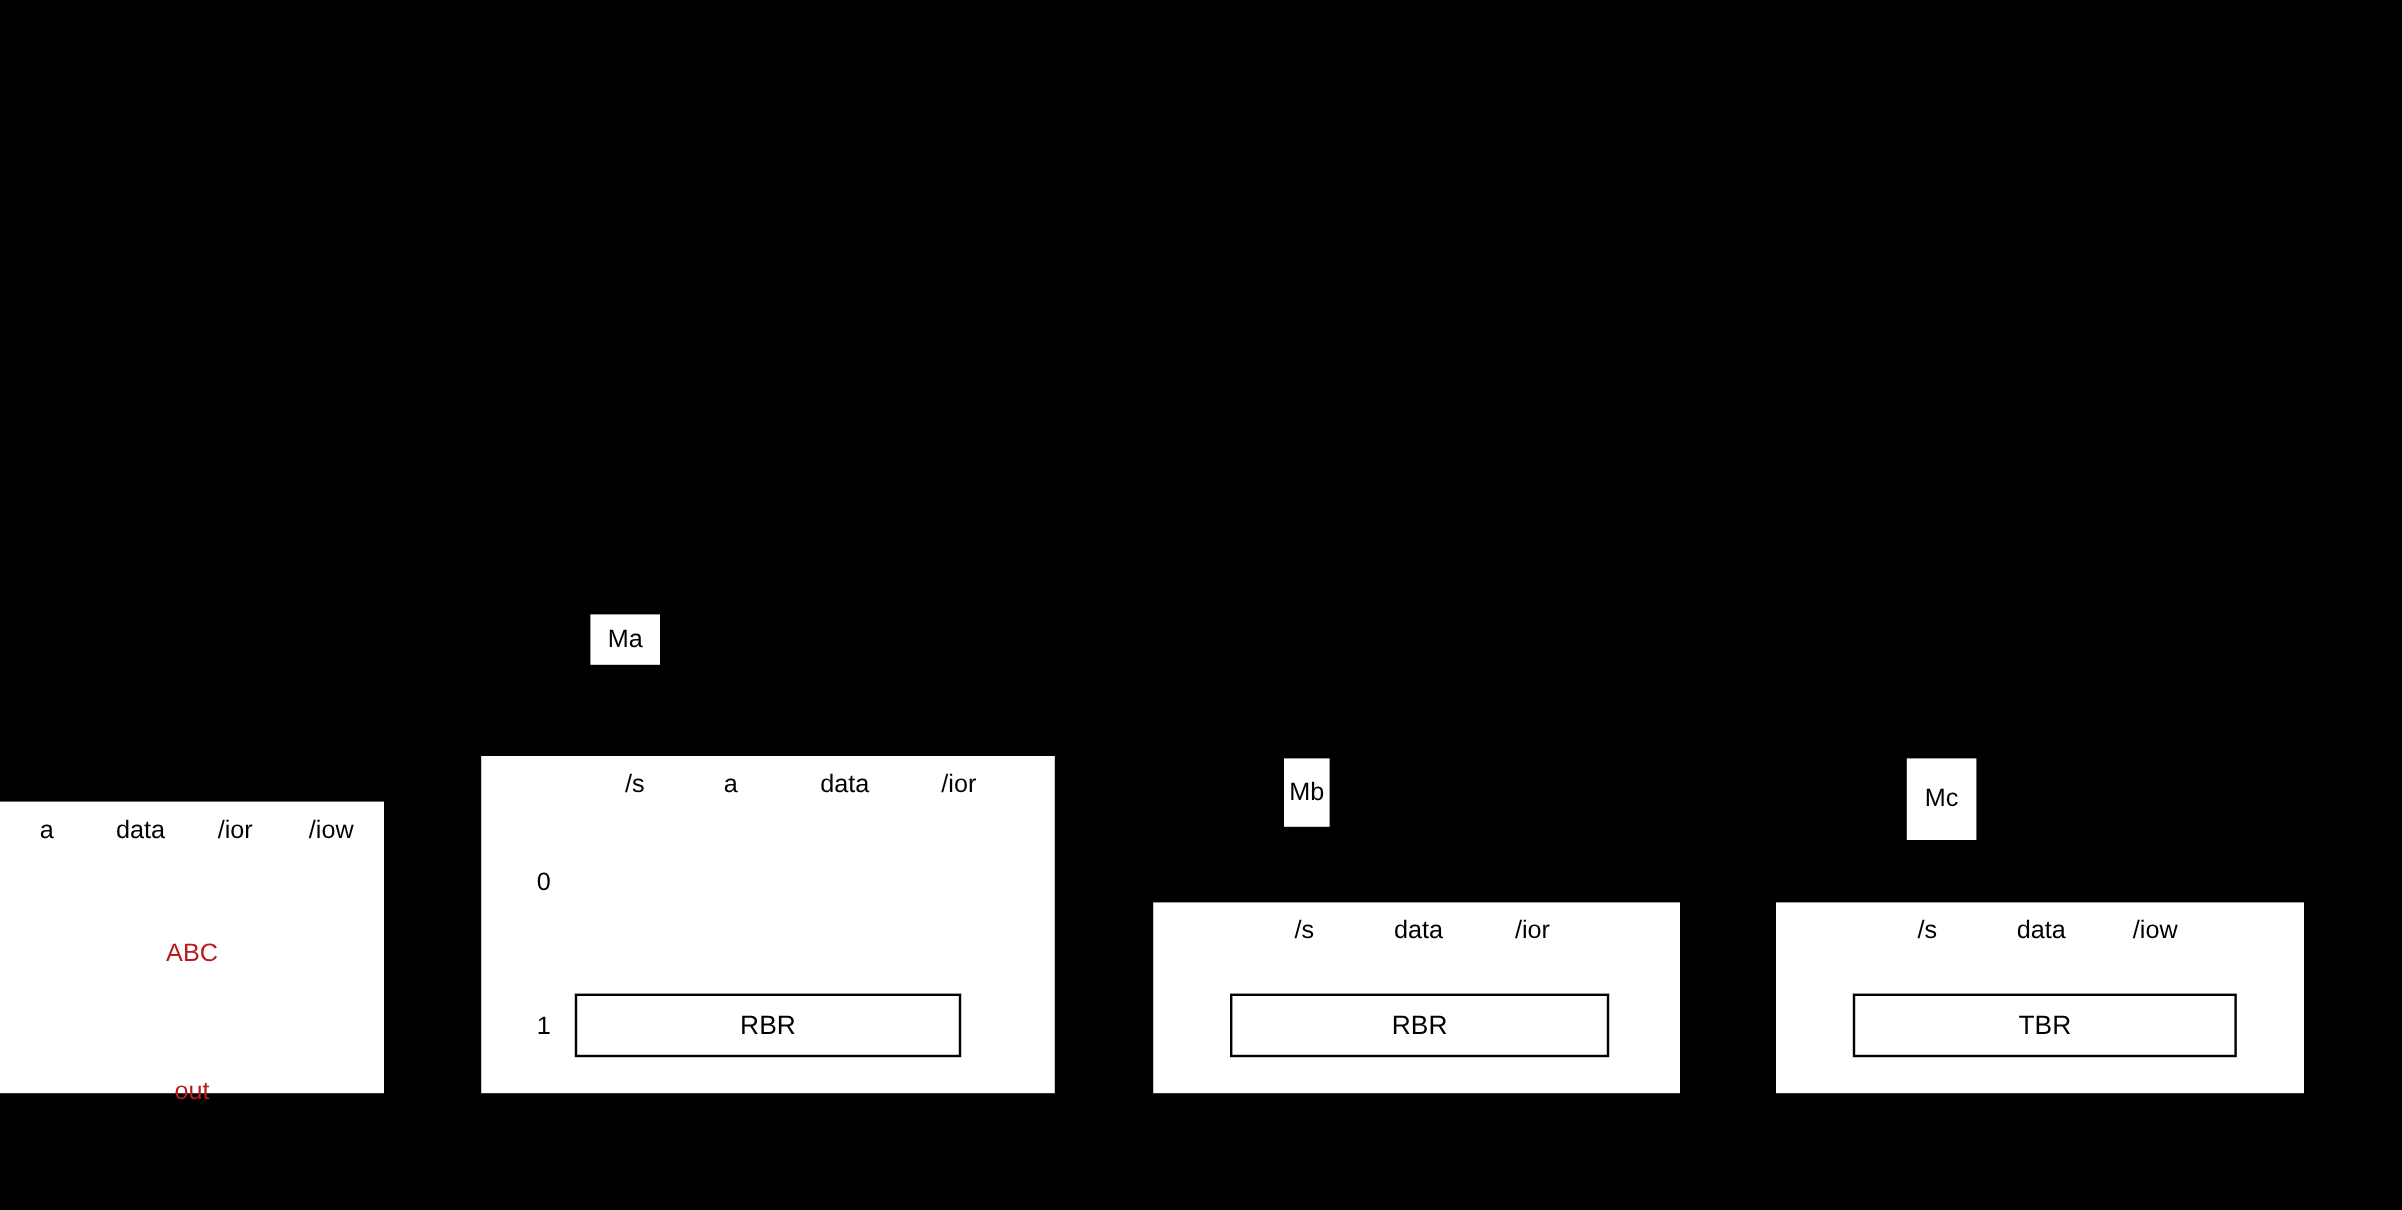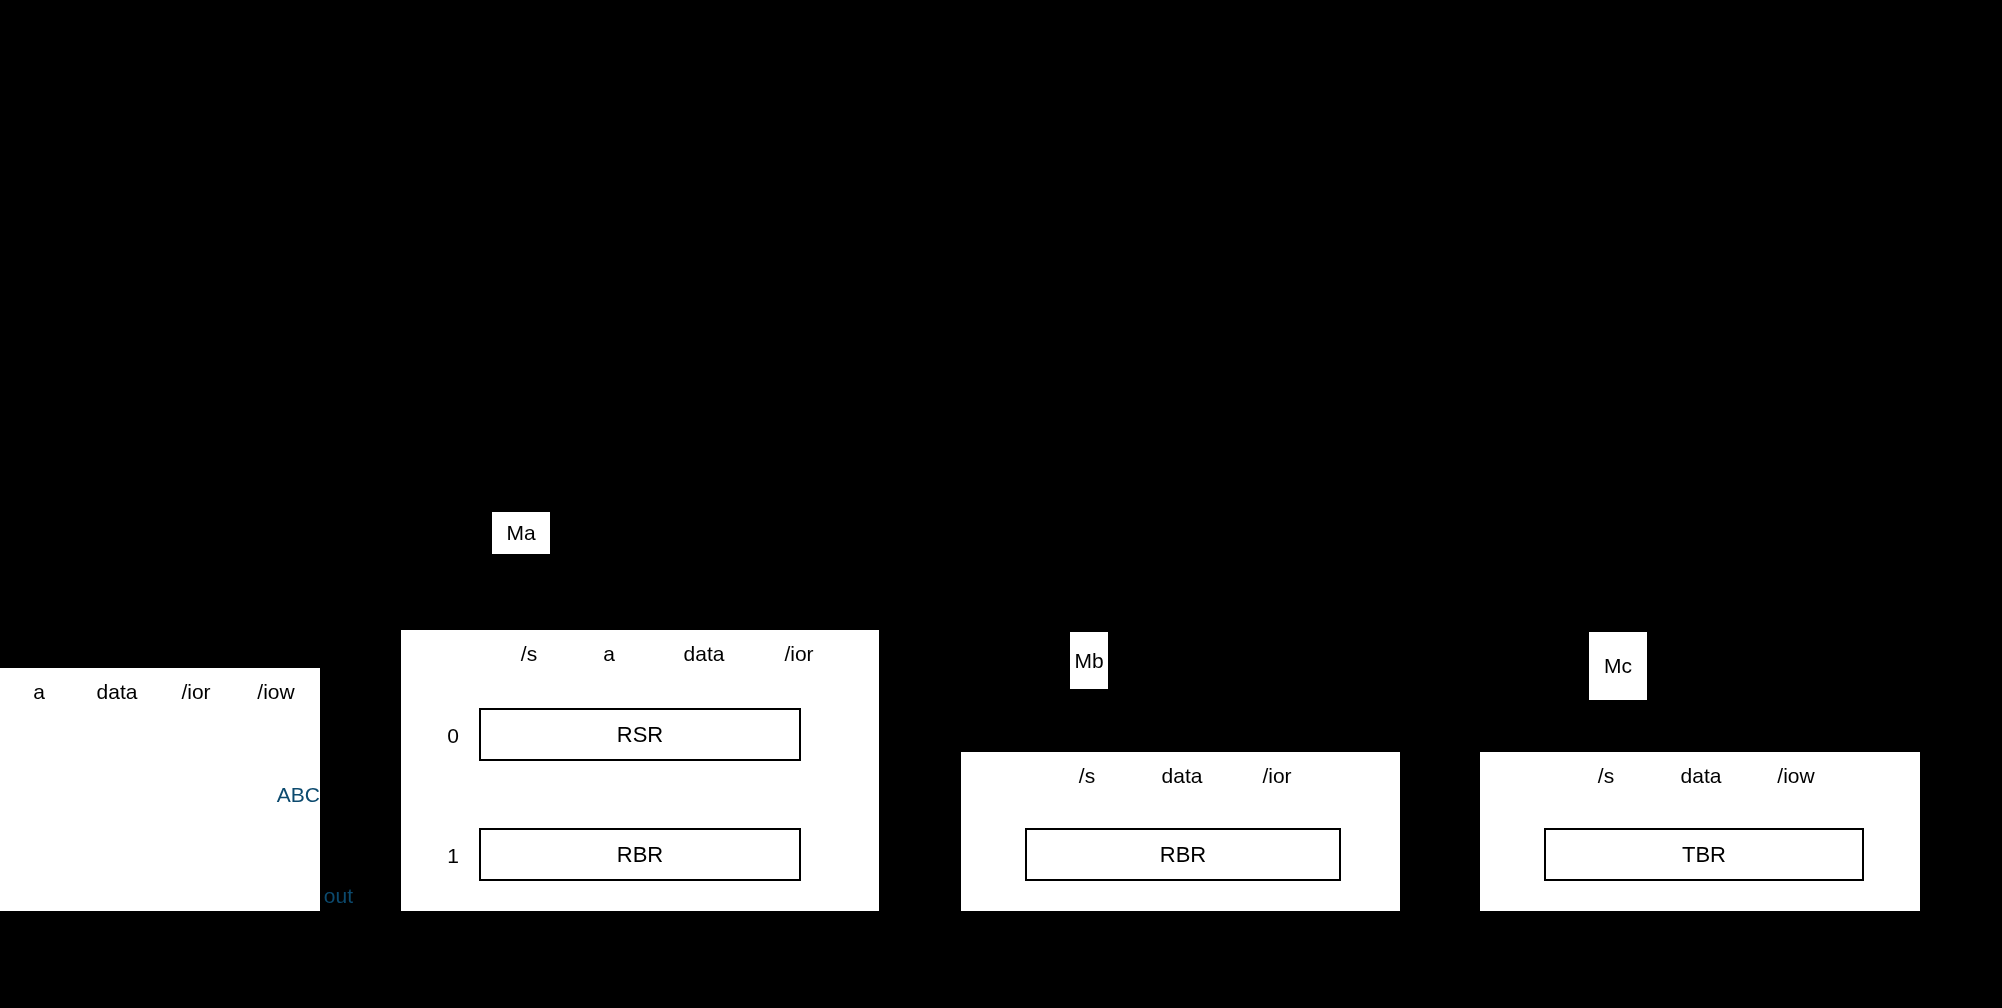--- a/index.html
+++ b/index.html
@@ -104,9 +104,6 @@
     </div>
 
     <div class="idx" style="left:36px; top:94px; width:22px;">0</div>
-    <div class="reg" style="left:78px; top:78px; width:322px; height:53px;">
-      <span>RSR</span>
-    </div>
 
     <div class="idx" style="left:36px; top:214px; width:22px;">1</div>
     <div class="reg" style="left:78px; top:198px; width:322px; height:53px;">

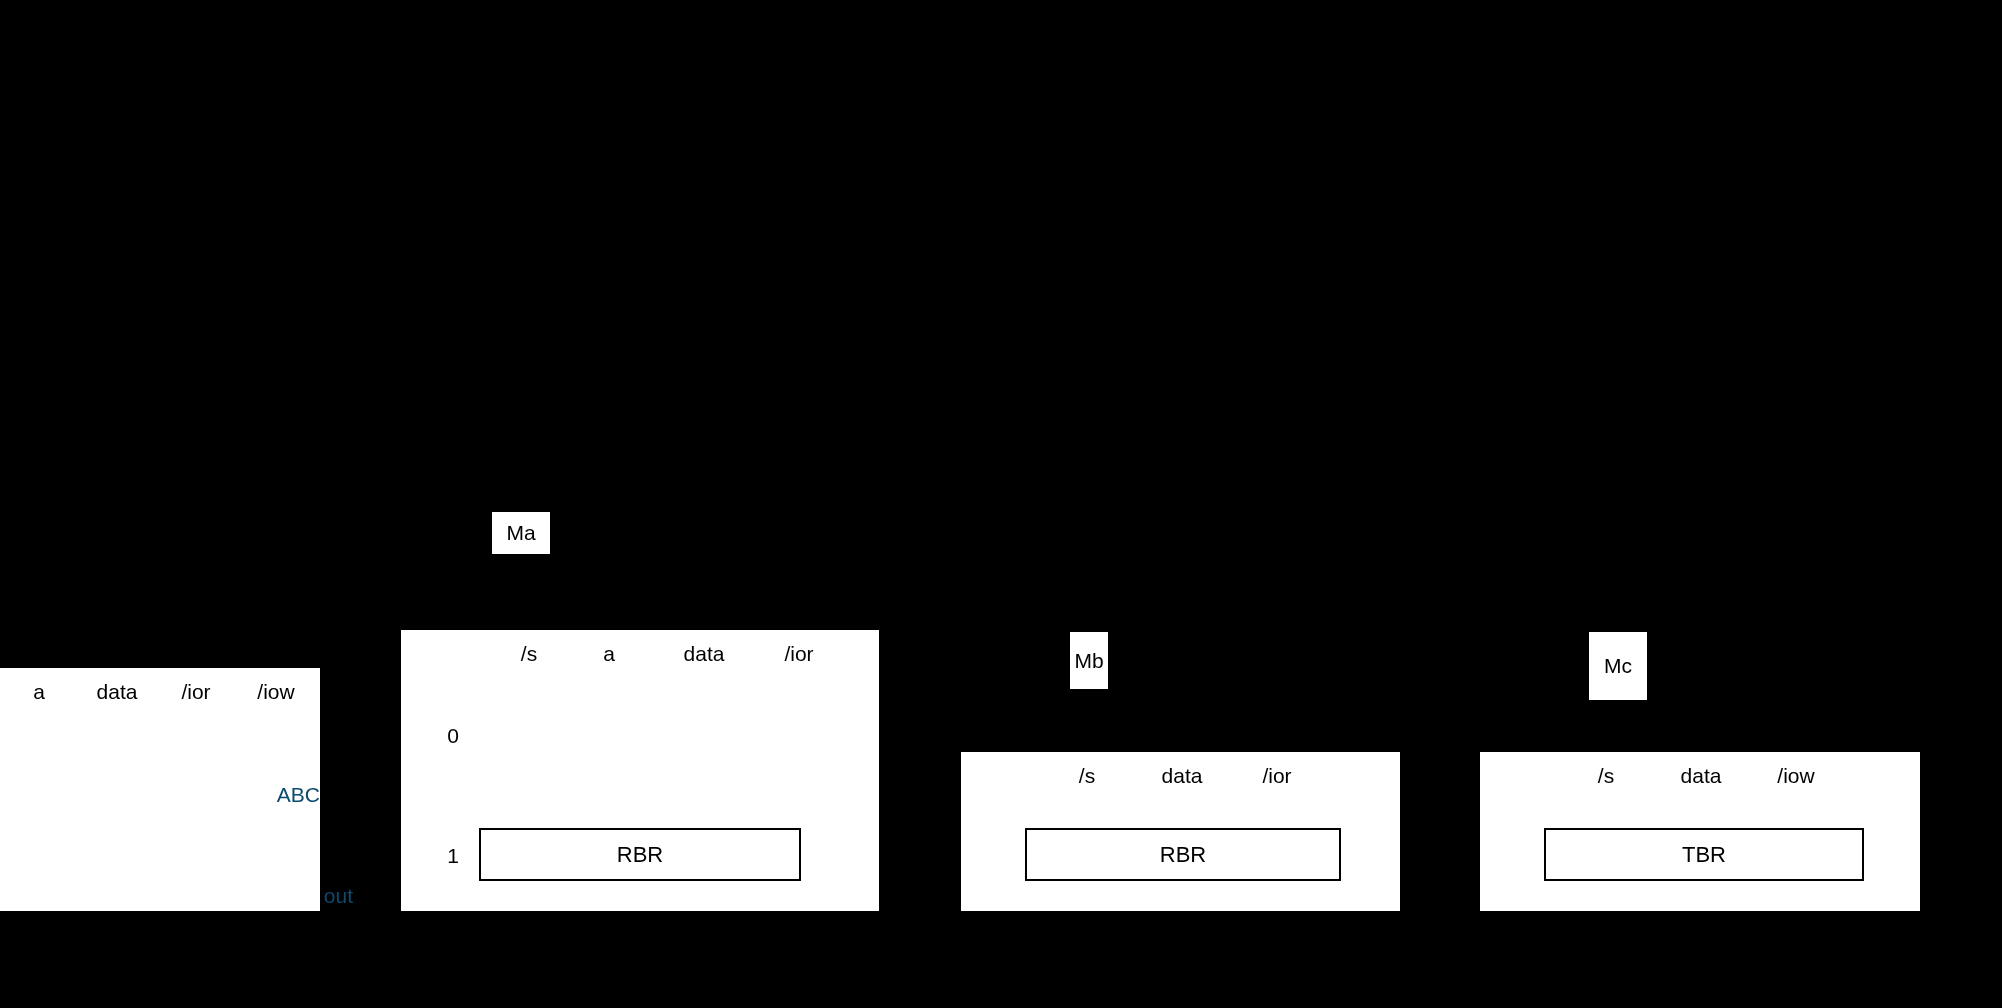--- a/index.html
+++ b/index.html
@@ -61,8 +61,8 @@
   .centertext {
     position: absolute;
     font-size: 21px;
-    color: #0c4a6e;
-    text-align: right;
+    color: #b91c1c;
+    text-align: center;
     width: 100%;
     left: 0;
   }

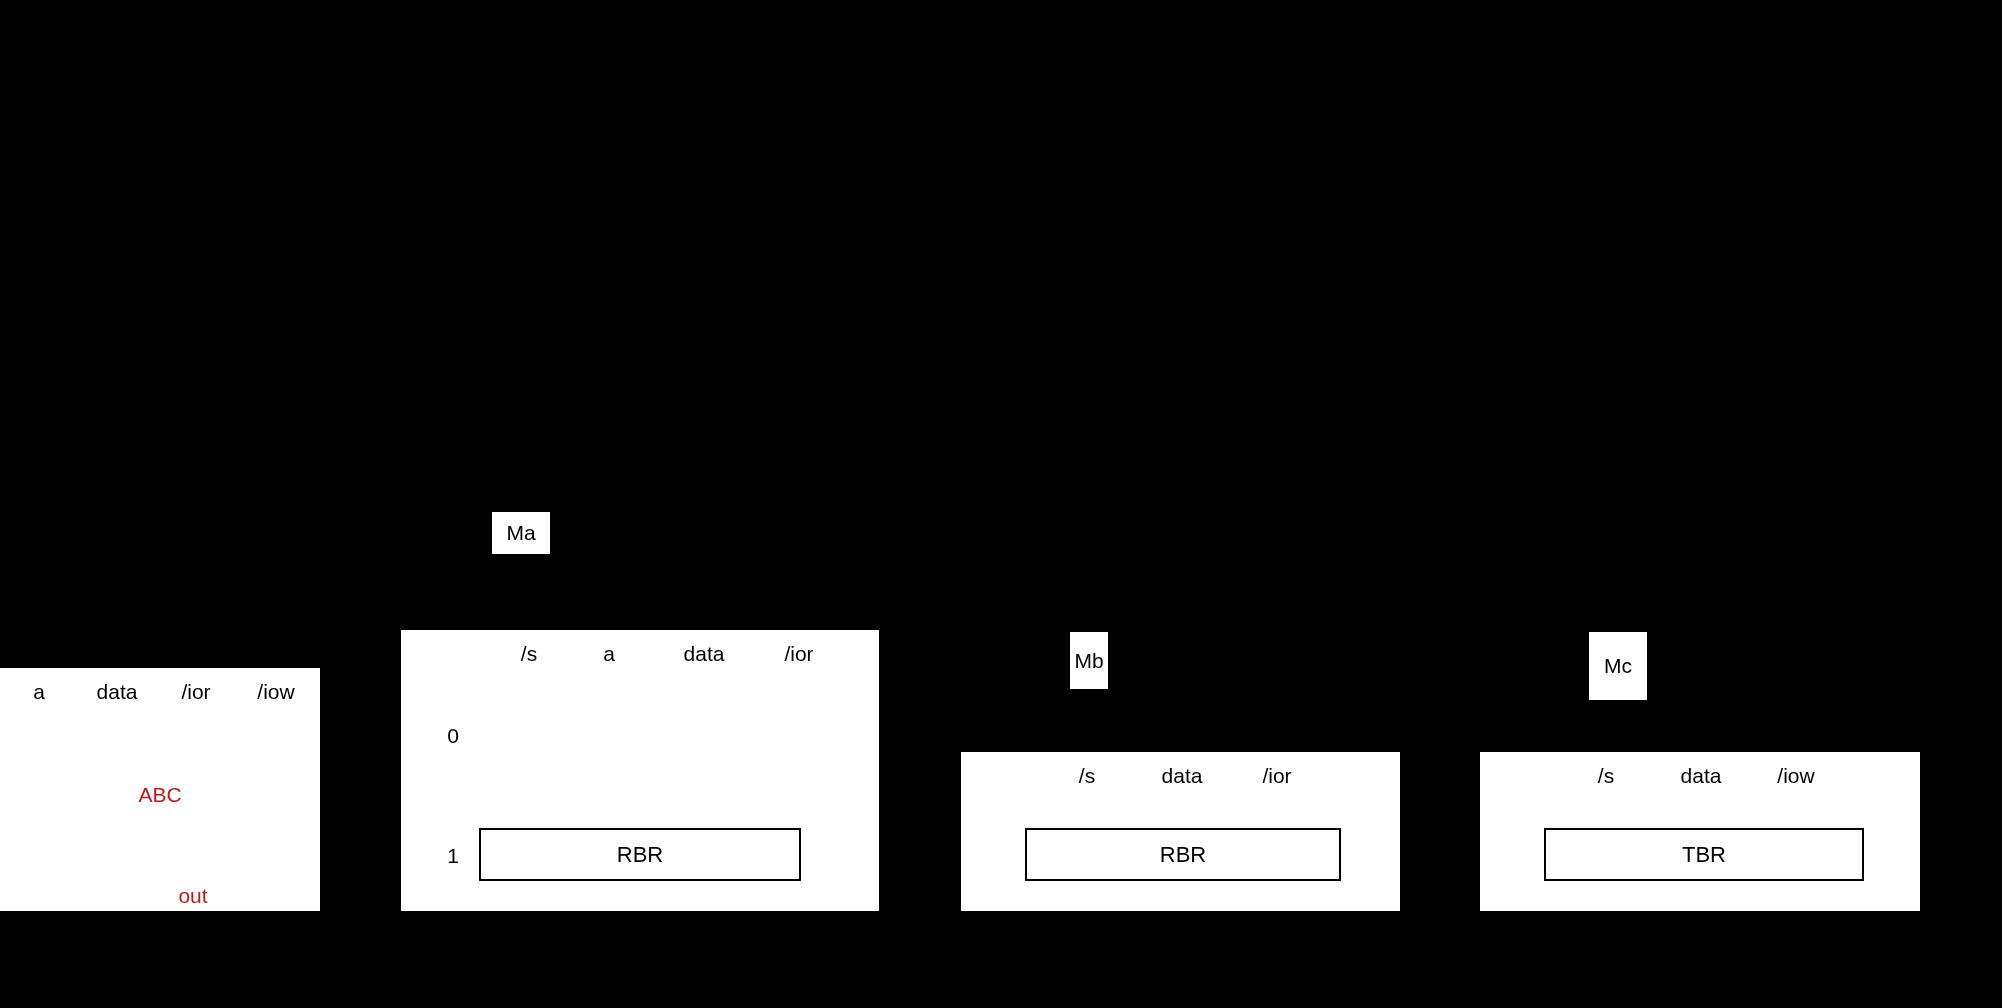--- a/index.html
+++ b/index.html
@@ -92,7 +92,7 @@
       <span style="width:80px;">/iow</span>
     </div>
     <div class="centertext" style="top:115px;">ABC</div>
-    <div class="centertext" style="top:216px;padding-left:33px;">out</div>
+    <div class="centertext" style="top:230px;">out</div>
   </div>
 
   <div class="block" style="left:401px; top:630px; width:478px; height:281px;">

